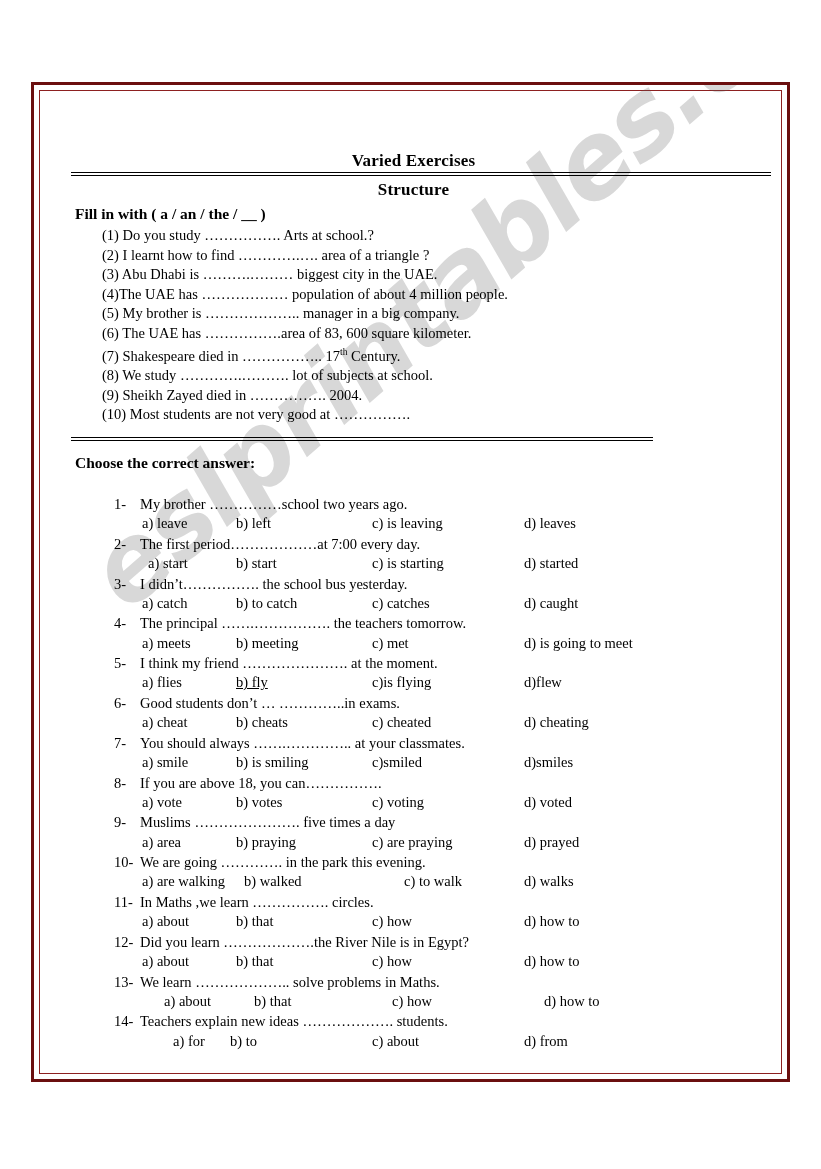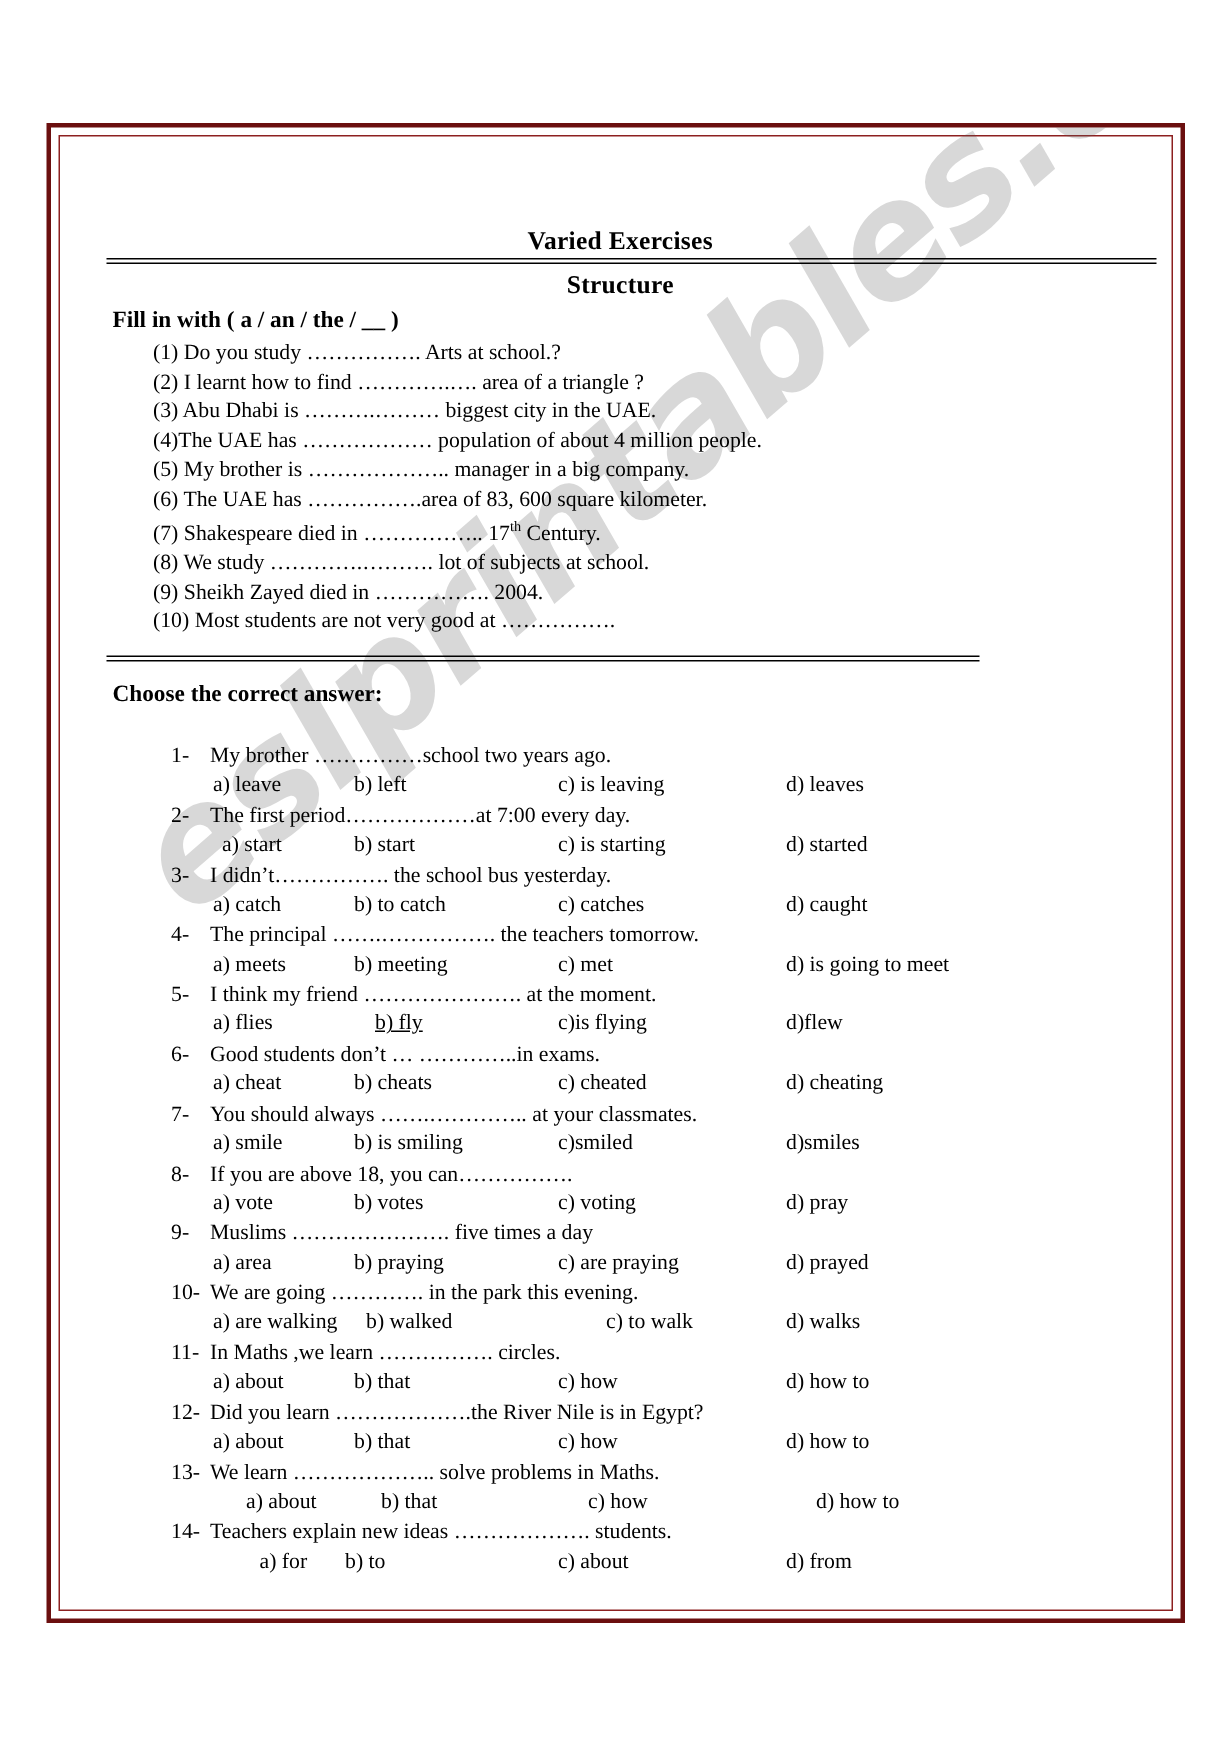--- a/index.html
+++ b/index.html
@@ -248,7 +248,7 @@
           </div>
           <div class="mcq-options">
             <span class="opt" style="left: 28px;">a) flies</span>
-            <span class="opt" style="left: 136px; text-decoration: underline;">b) fly</span>
+            <span class="opt" style="left: 122px; text-decoration: underline;">b) fly</span>
             <span class="opt" style="left: 258px;">c)is flying</span>
             <span class="opt" style="left: 410px;">d)flew</span>
           </div>

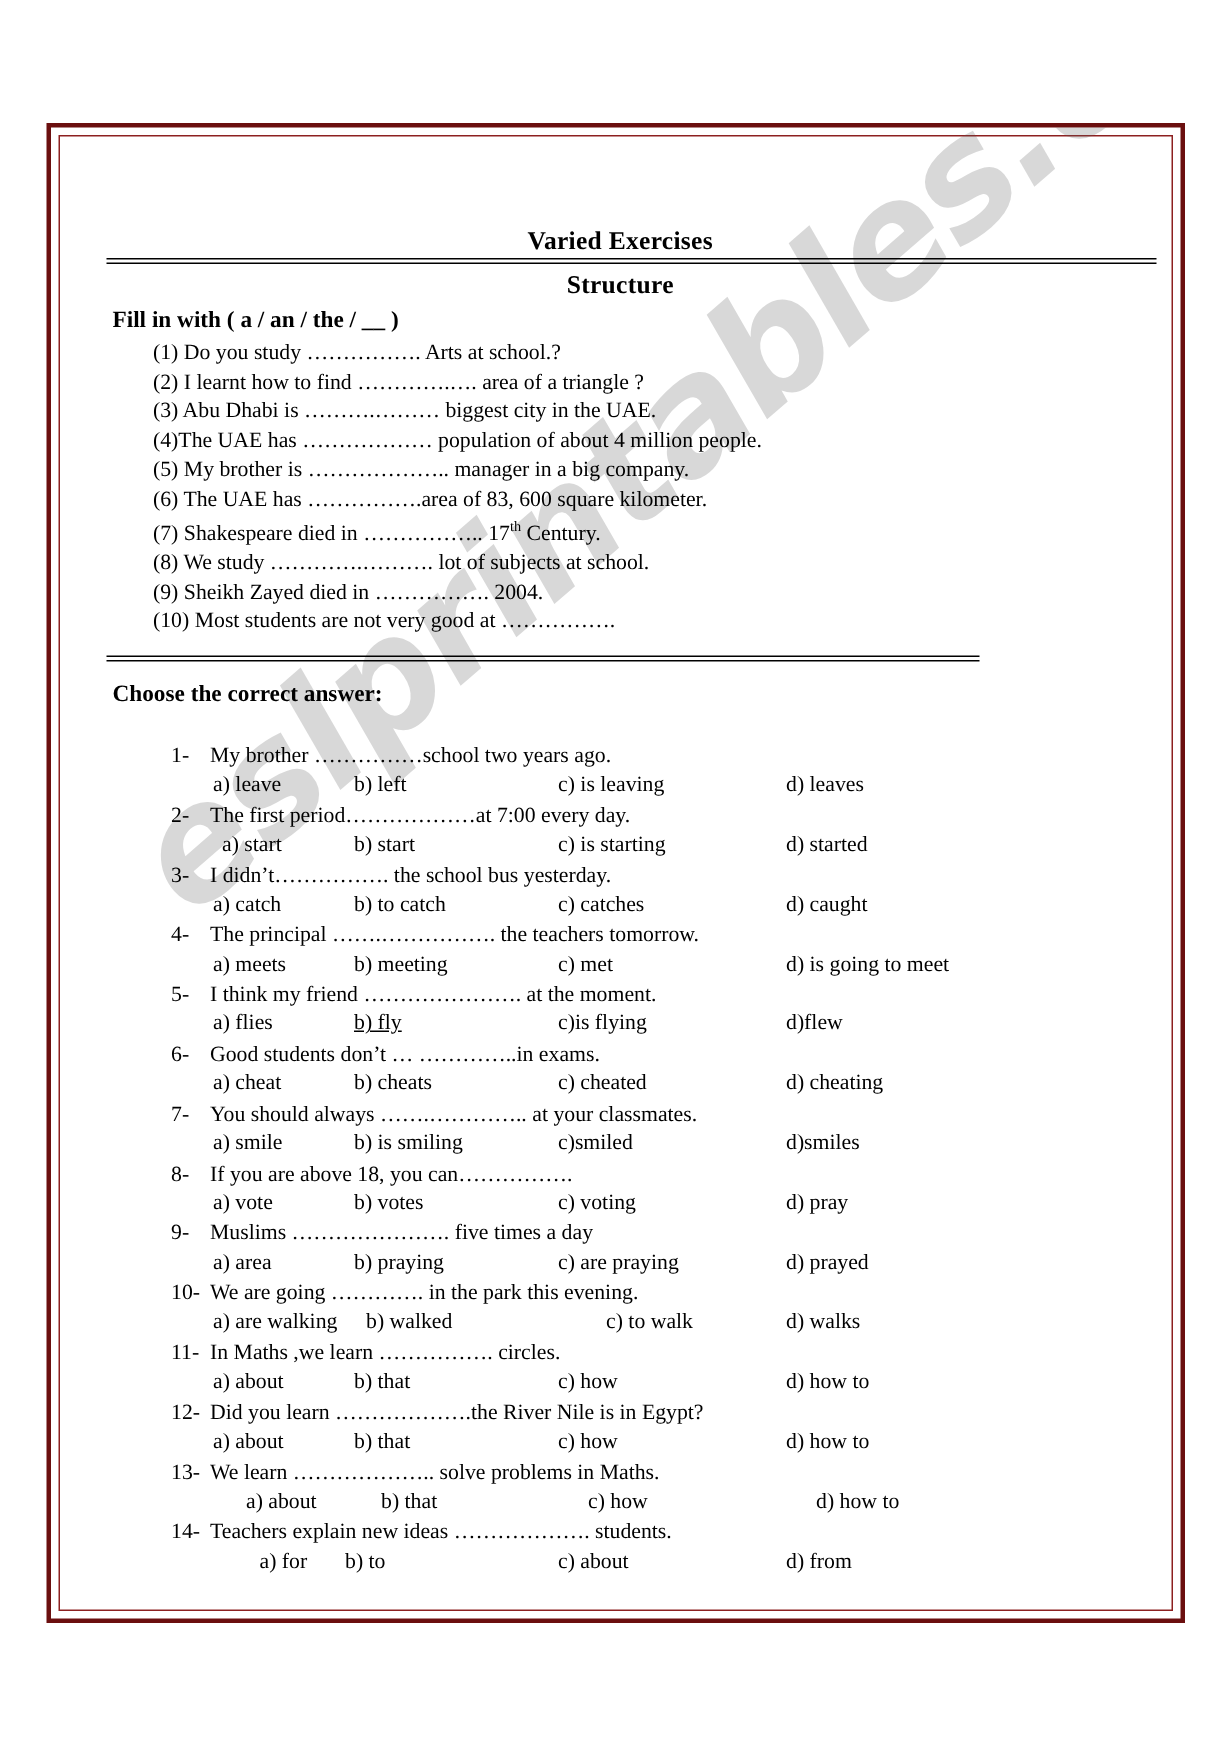--- a/index.html
+++ b/index.html
@@ -286,7 +286,7 @@
             <span class="opt" style="left: 28px;">a) vote</span>
             <span class="opt" style="left: 122px;">b) votes</span>
             <span class="opt" style="left: 258px;">c) voting</span>
-            <span class="opt" style="left: 410px;">d) pray</span>
+            <span class="opt" style="left: 410px;">d) voted</span>
           </div>
         </div>
         <div class="mcq-block">

